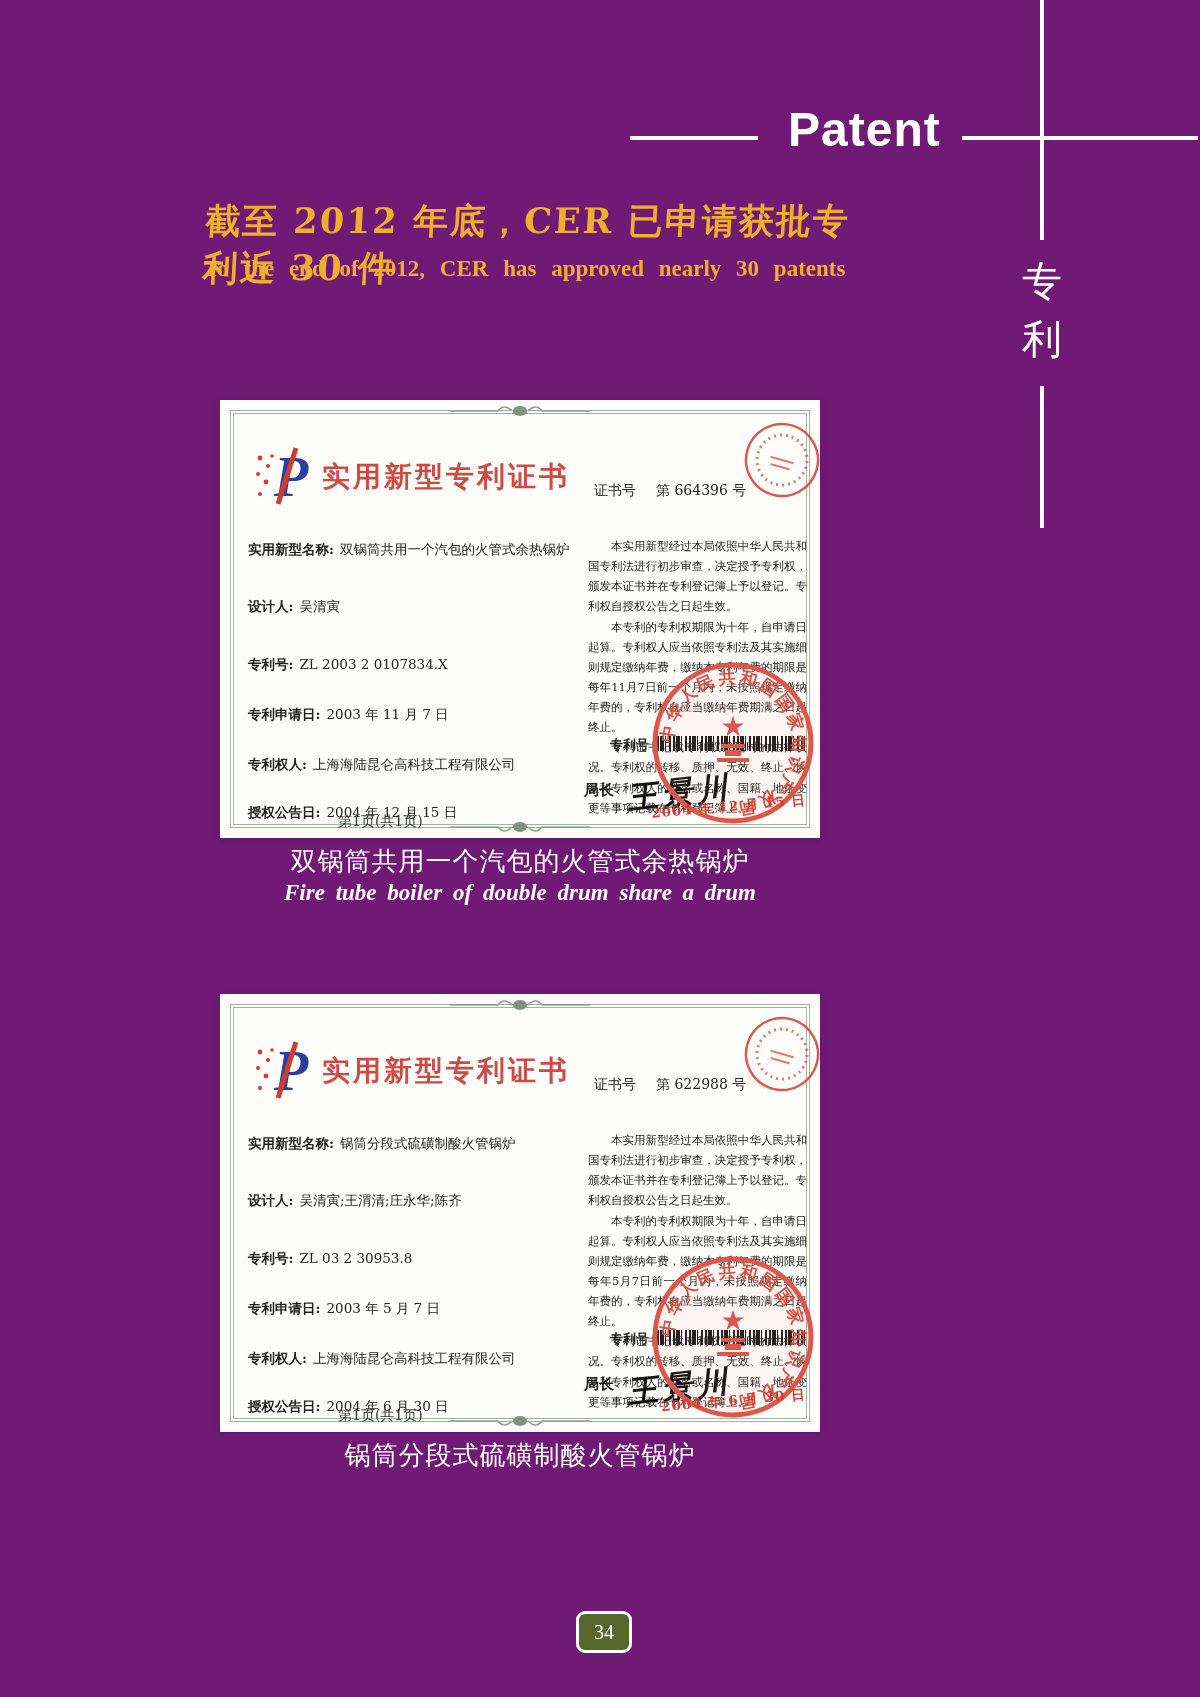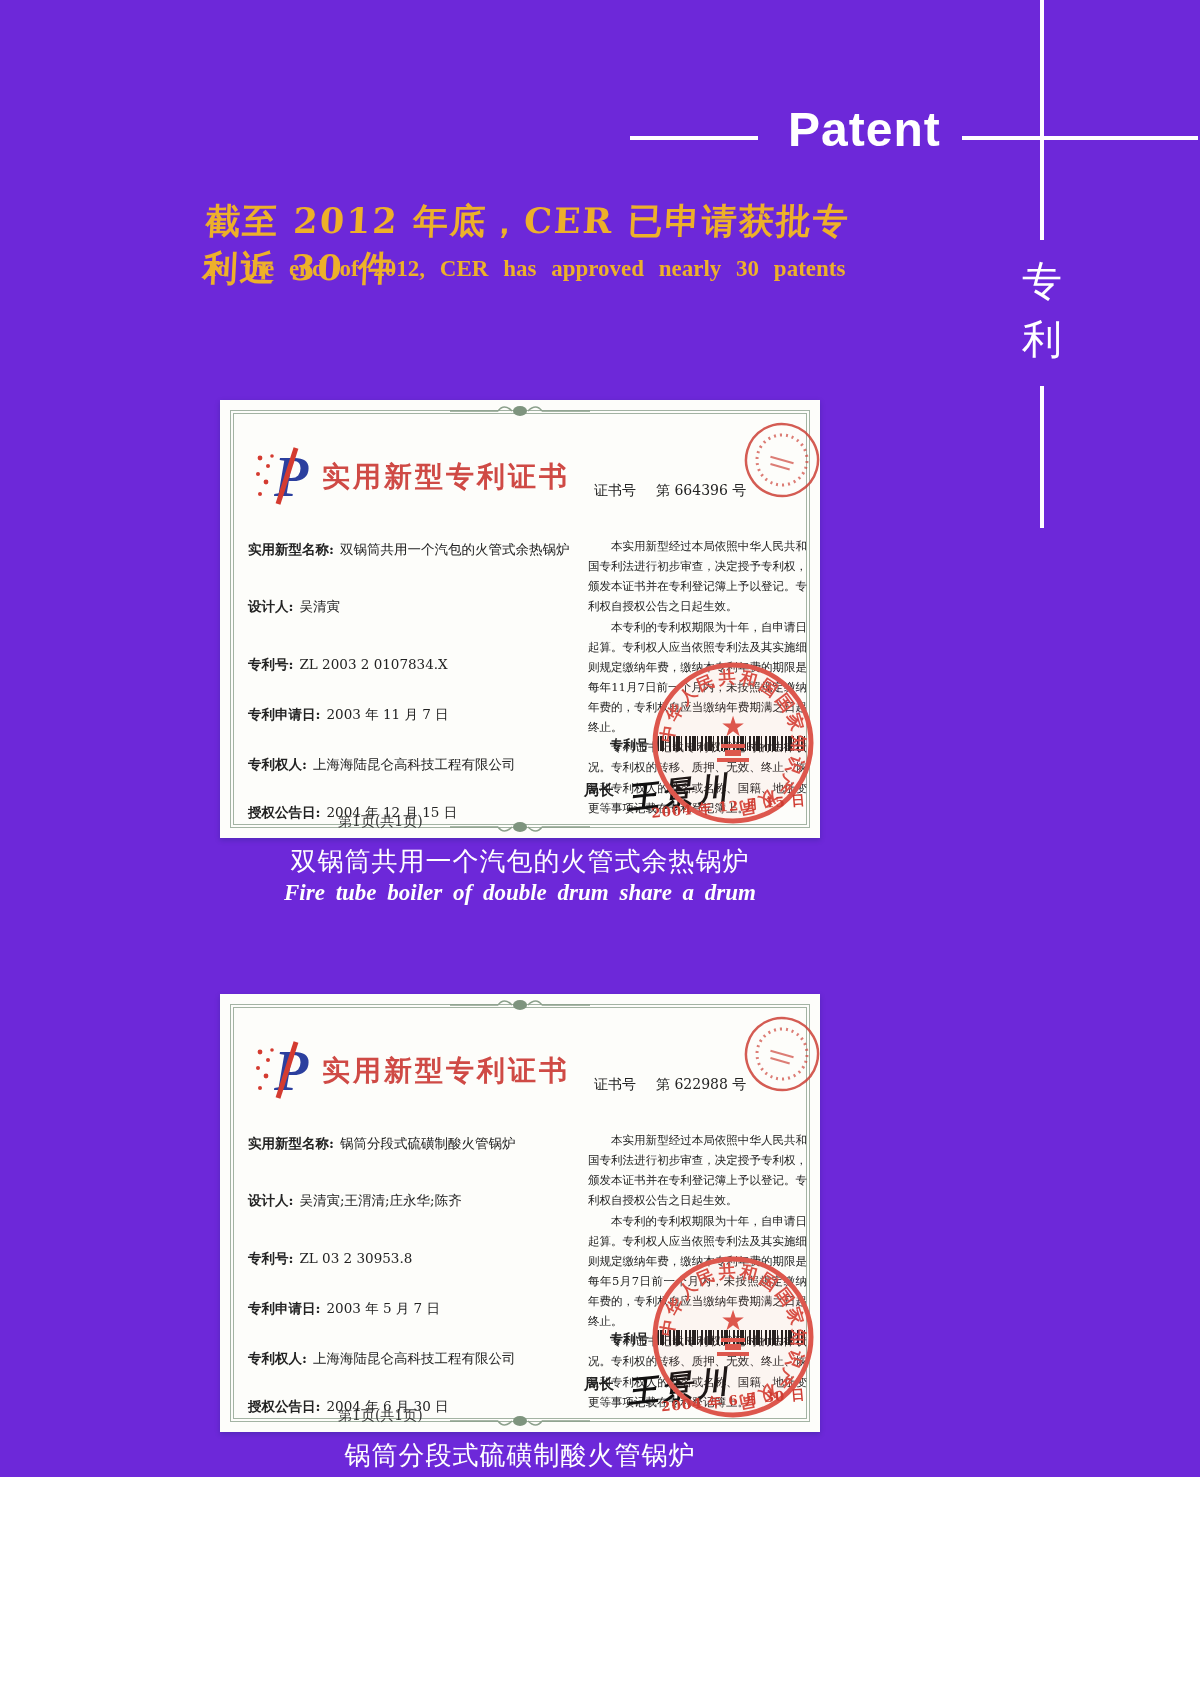--- a/index.html
+++ b/index.html
@@ -4,8 +4,8 @@
 <style>
   html,body { margin:0; padding:0; }
   .page {
-    position:relative; width:1200px; height:1477px;
-    background:#6d28d9; overflow:hidden;
+    position:relative; width:1200px; height:1697px;
+    background:#701a75; overflow:hidden;
     font-family:"Liberation Sans", sans-serif;
   }
 

